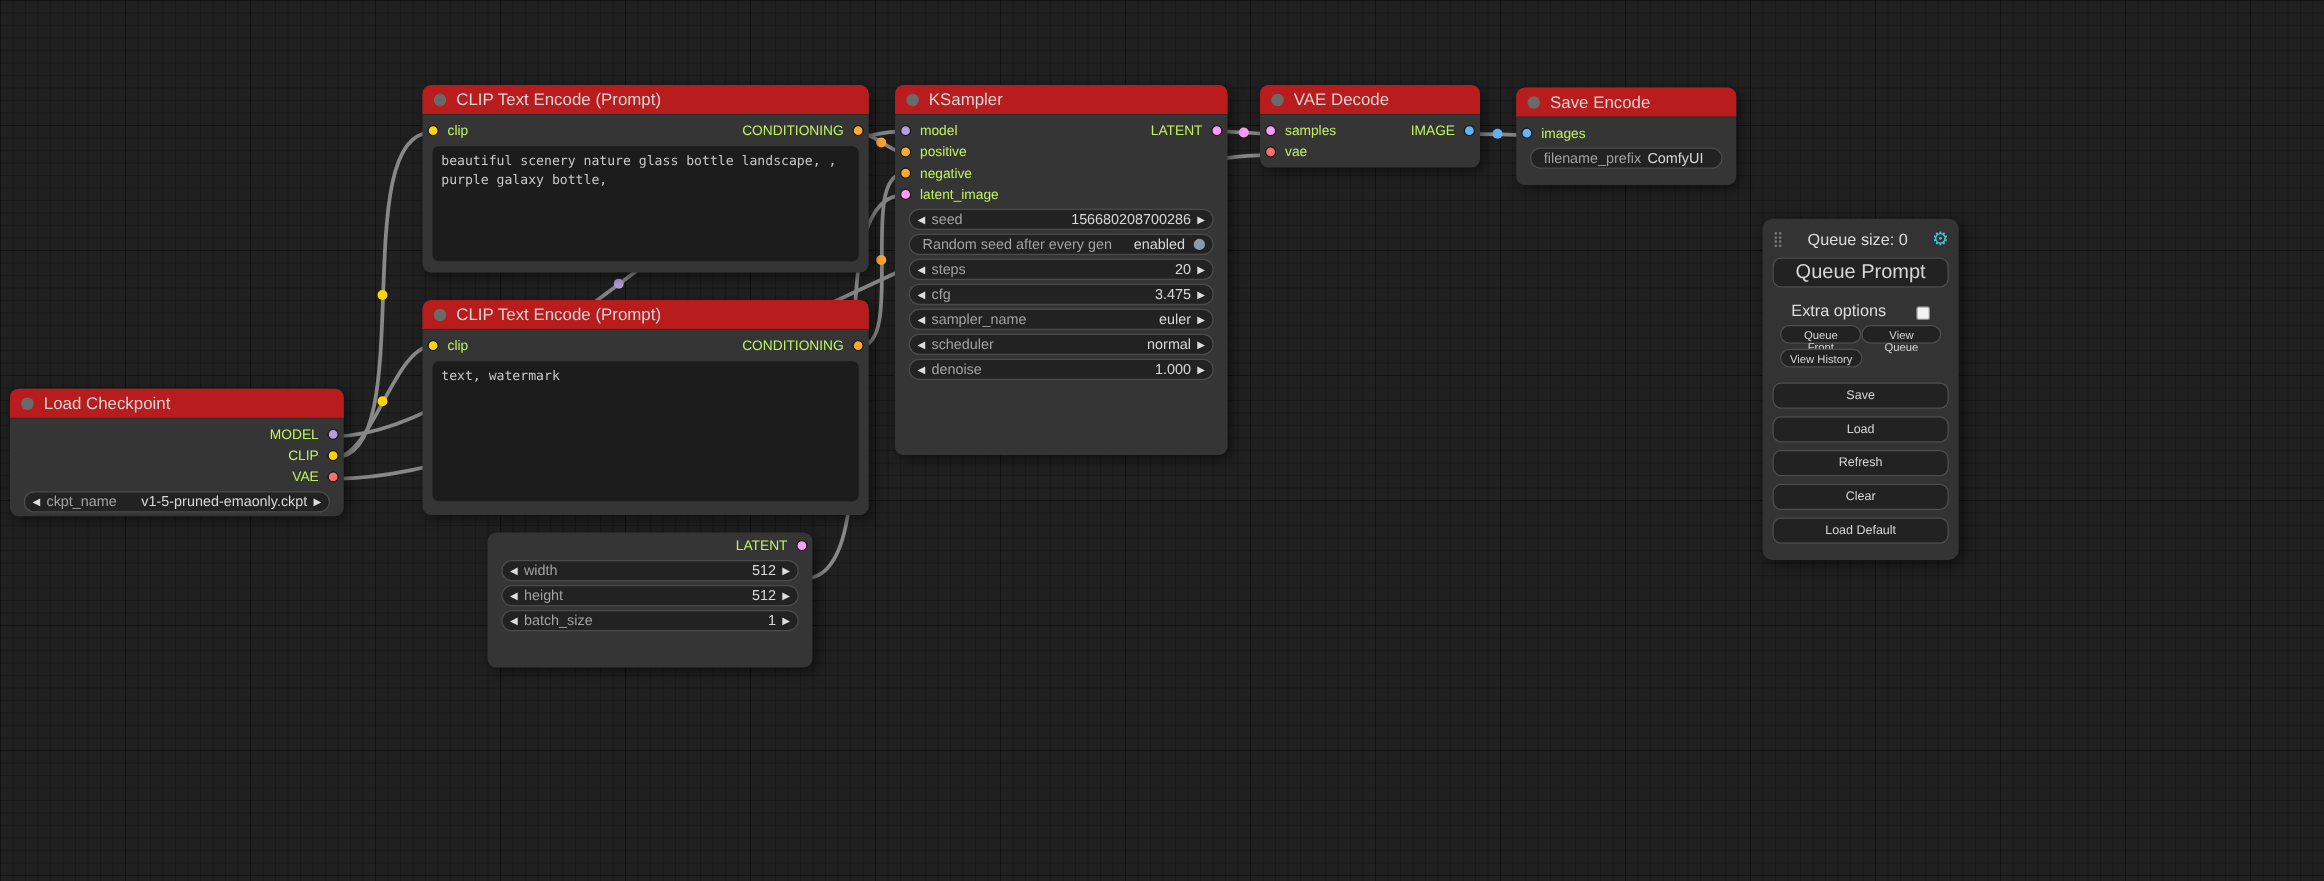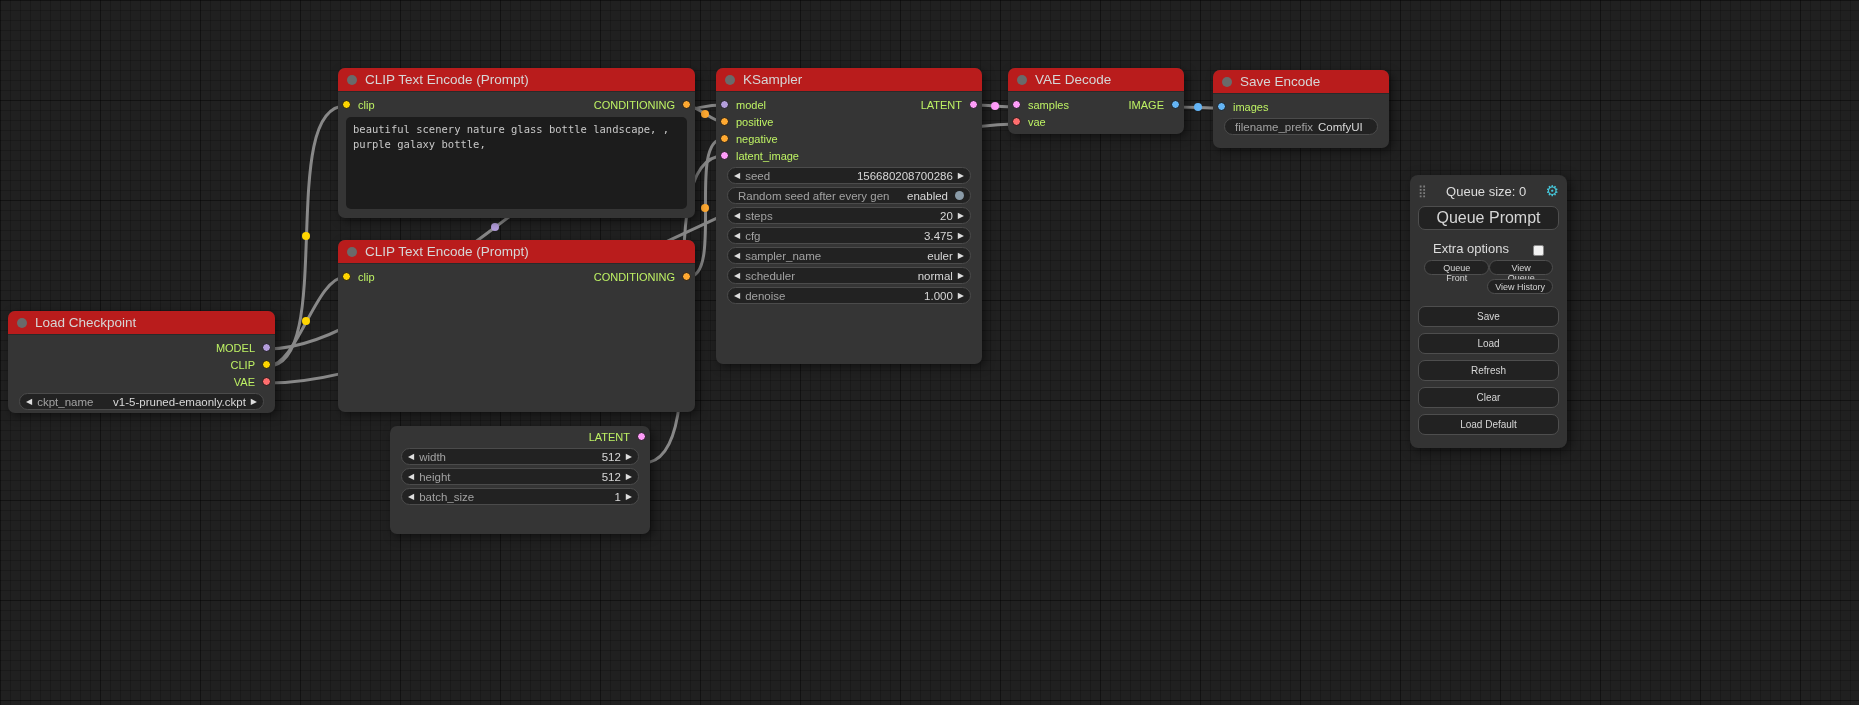--- a/index.html
+++ b/index.html
@@ -54,7 +54,7 @@
   .extra-row{display:flex;align-items:flex-end;justify-content:center;gap:24px;font-size:13px;height:18px;margin:2px 0}
   .checkbox{width:11px;height:11px;background:#f2f2f2;border:1px solid #888;border-radius:2px;cursor:pointer;flex:none}
   .small-row{display:flex;justify-content:space-between;margin:2px 6px}
-  .small-row.center{justify-content:flex-end}
+  .small-row.center{justify-content:flex-start}
 </style>
 </head>
 <body>

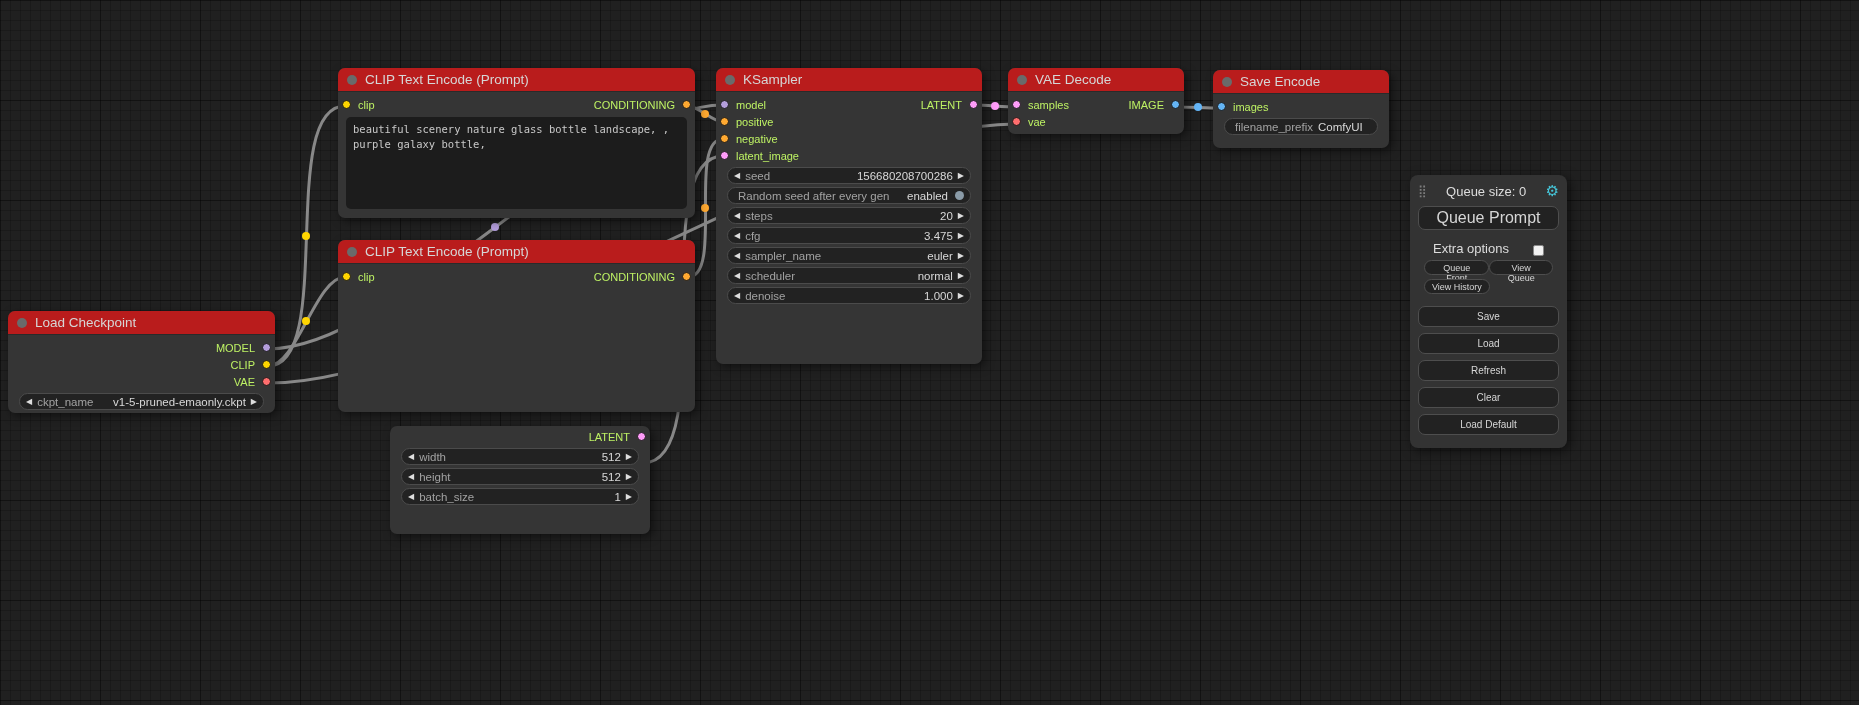--- a/index.html
+++ b/index.html
@@ -152,6 +152,7 @@
         </span>
     </div>
   </div>
+  <div class="prompt-box" style="height:112px">text, watermark</div>
 </div>
 
 <div class="node" style="left:390px;top:426px;width:260px;height:108px">

